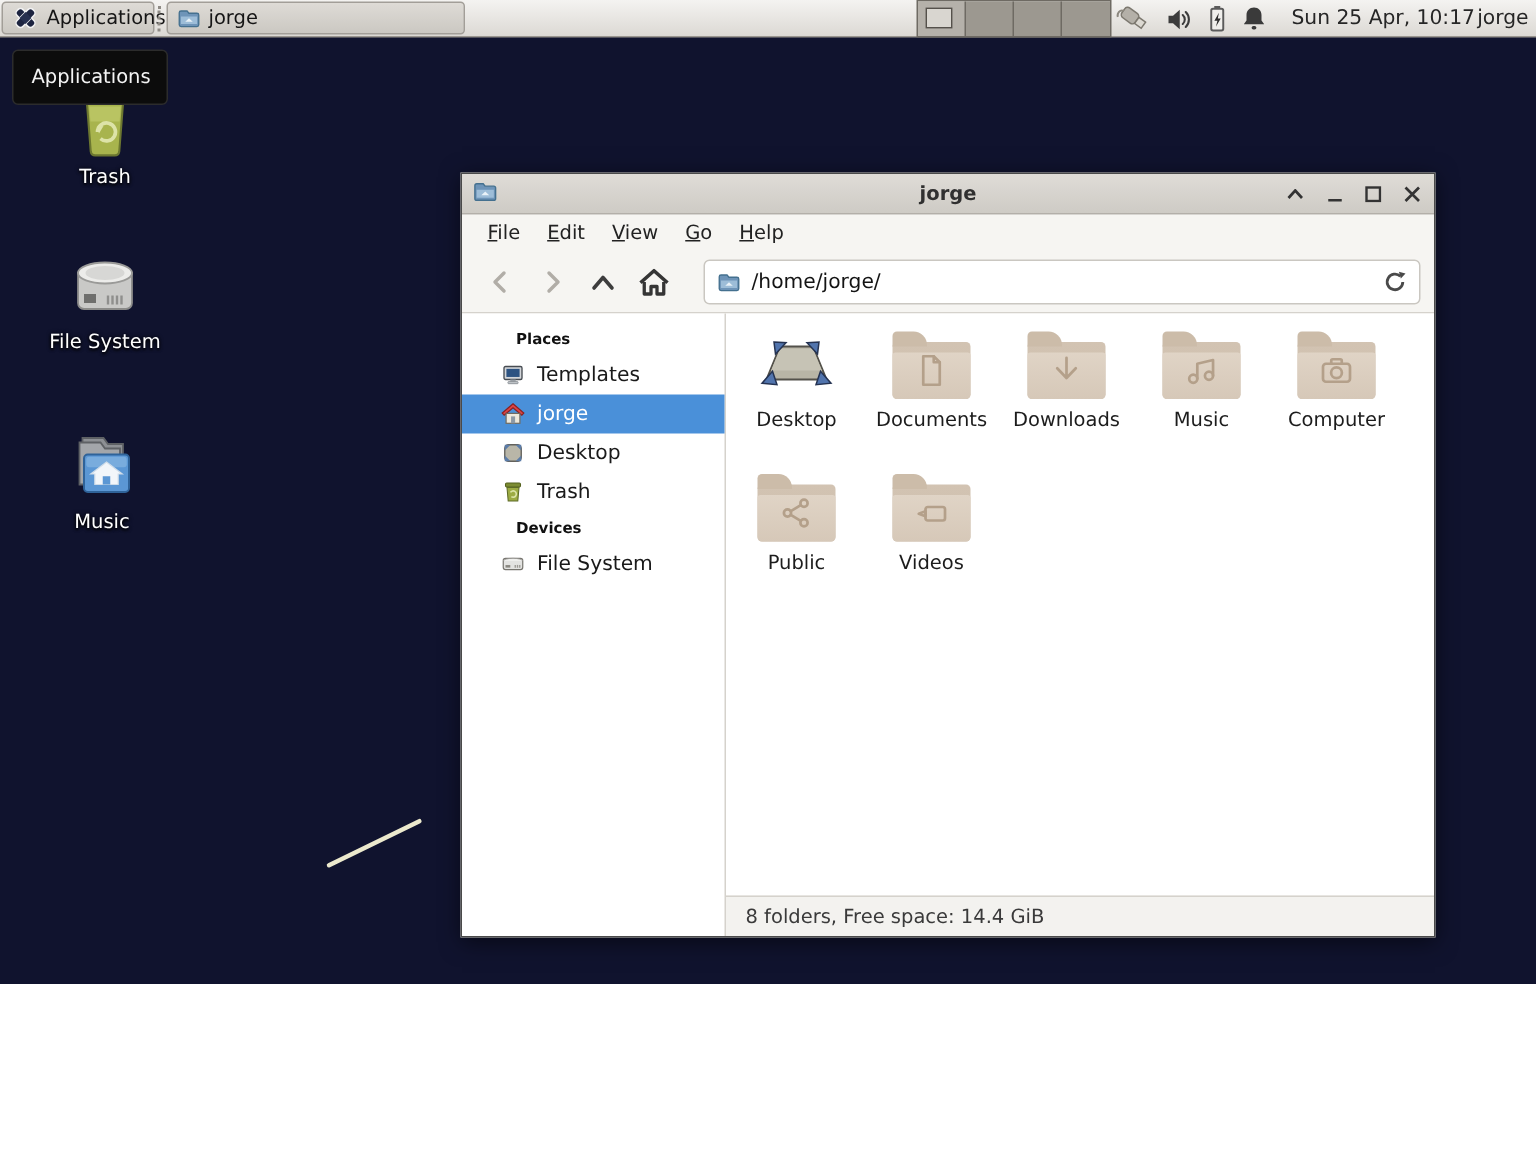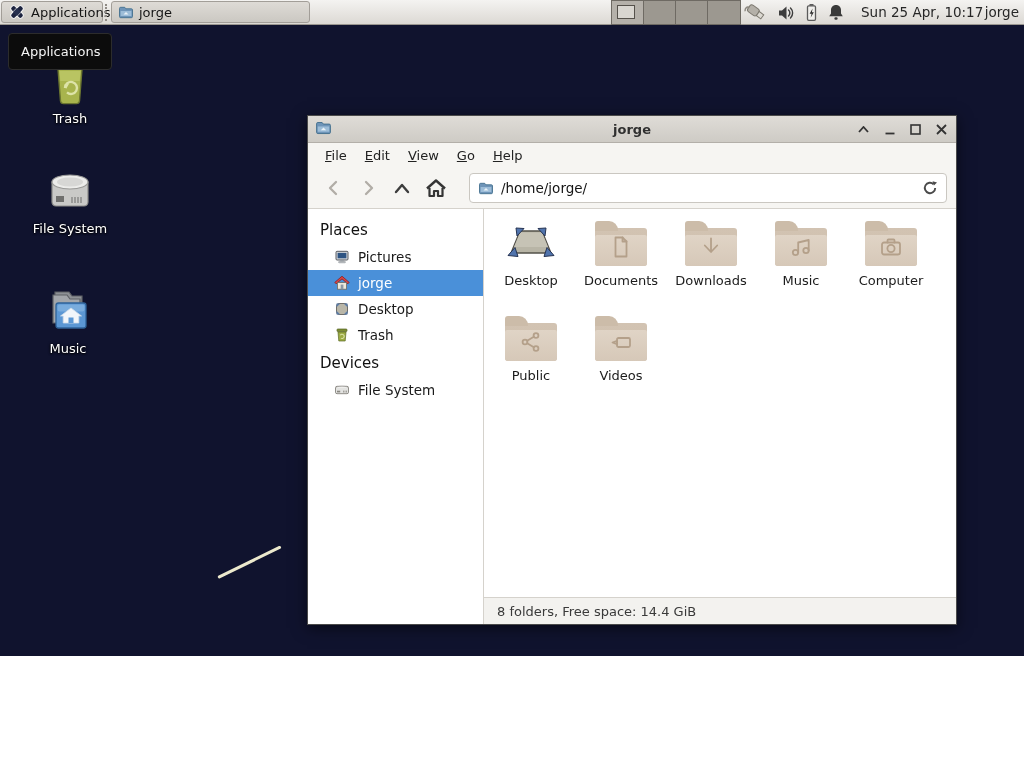--- a/index.html
+++ b/index.html
@@ -113,7 +113,7 @@
 
   #fm-body { flex:1; display:flex; min-height:0; }
   #sidebar { width:176px; background:#fff; border-right:1px solid #d5d2cc; padding-top:6px; }
-  .side-header { font-weight:normal; font-size:15px; color:#111; padding:6px 0 5px 12px; }
+  .side-header { font-weight:bold; font-size:10px; color:#111; padding:6px 0 5px 12px;margin-left:24px; }
   .side-item {
     display:flex; align-items:center; gap:8px; height:26px;
     padding-left:26px; font-size:13.5px; color:#1a1a1a;

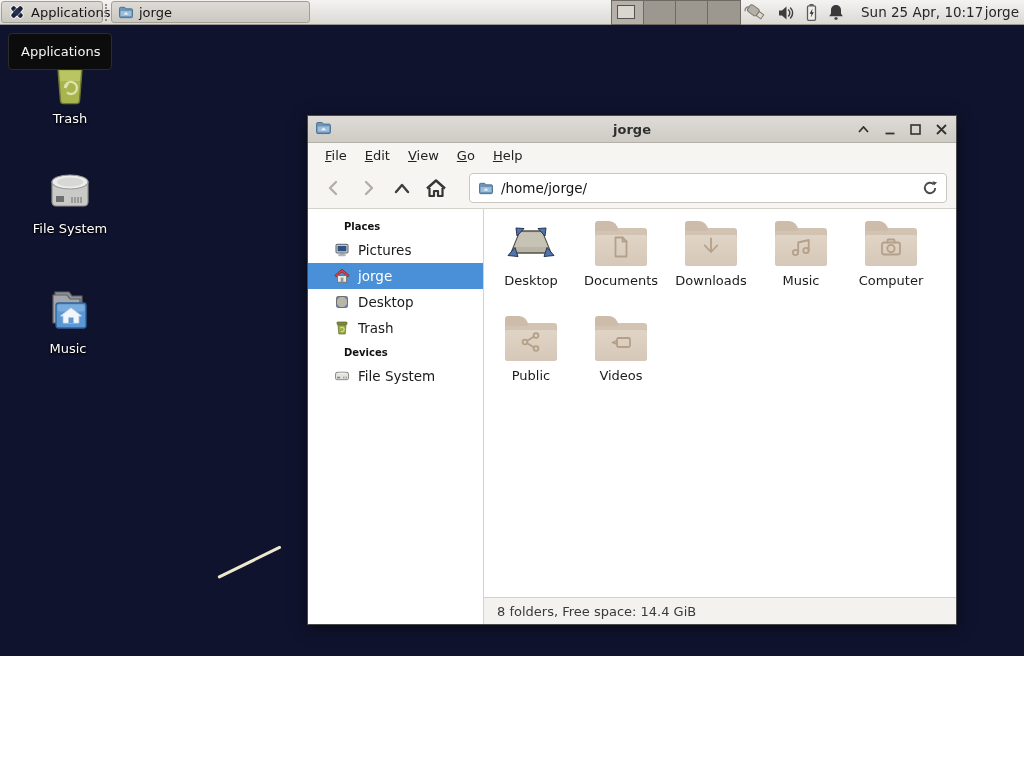--- a/index.html
+++ b/index.html
@@ -389,7 +389,7 @@
             <rect x="6.2" y="11" width="3.6" height="1.4" fill="#9aa0a6"></rect>
             <rect x="4.6" y="12.4" width="6.8" height="1.4" rx="0.5" fill="#c2c7cc" stroke="#7c8187" stroke-width="0.5"></rect>
           </svg>
-          <span>Pictures</span>
+          <span>Templates</span>
         </div>
 
         <div class="side-item selected">

